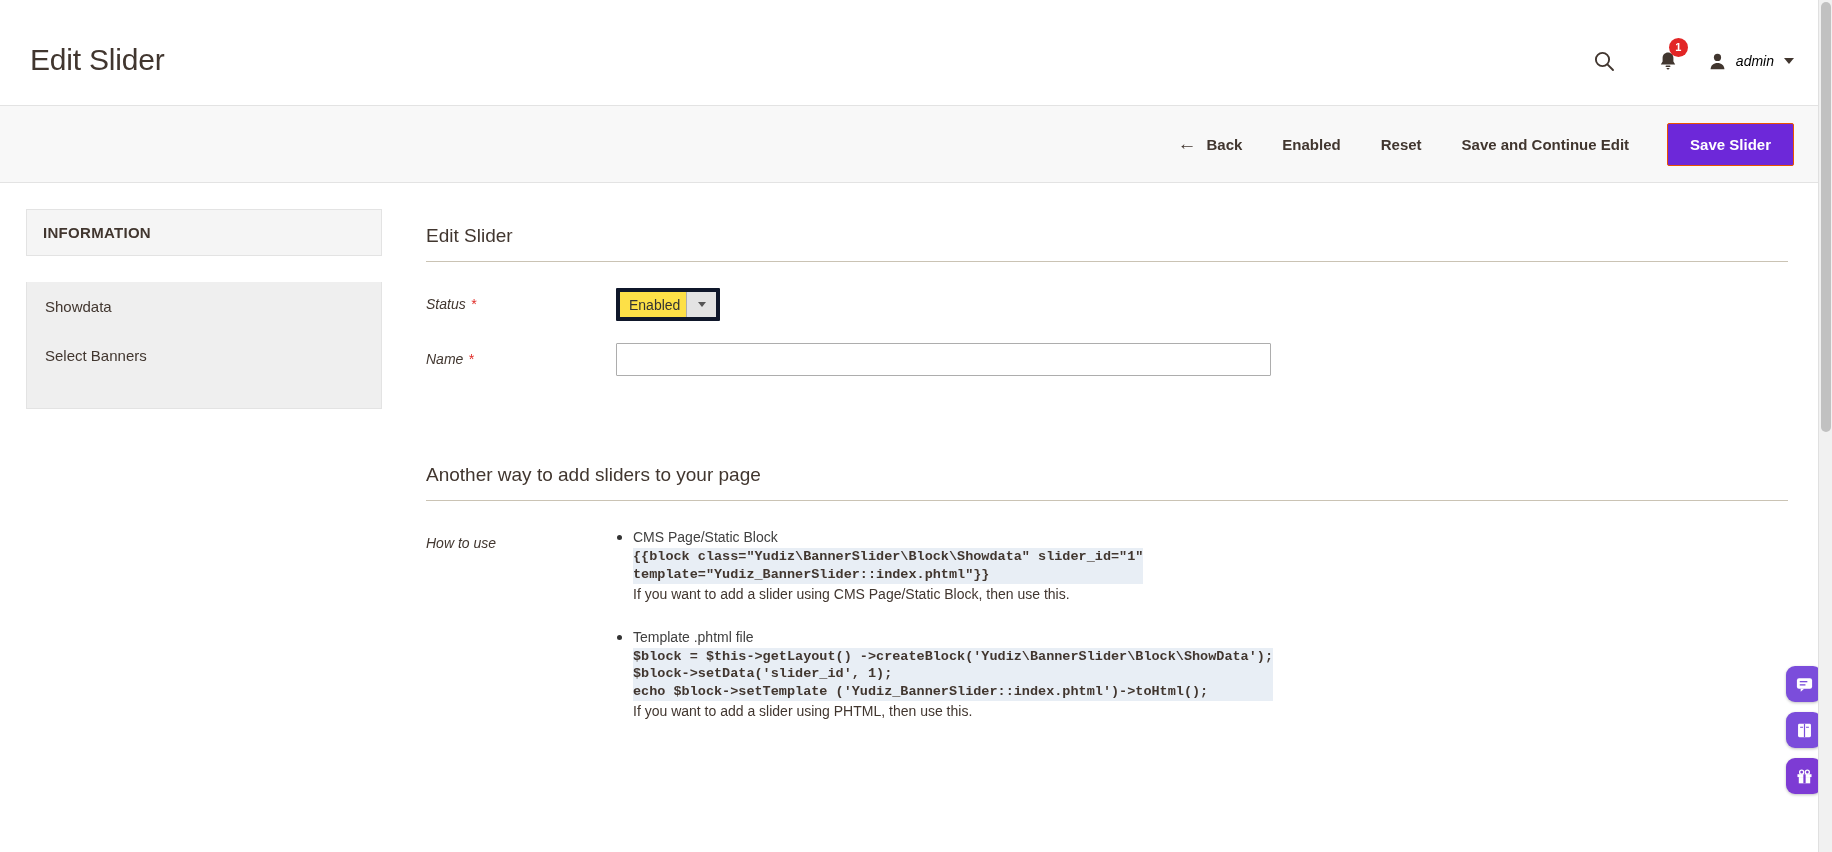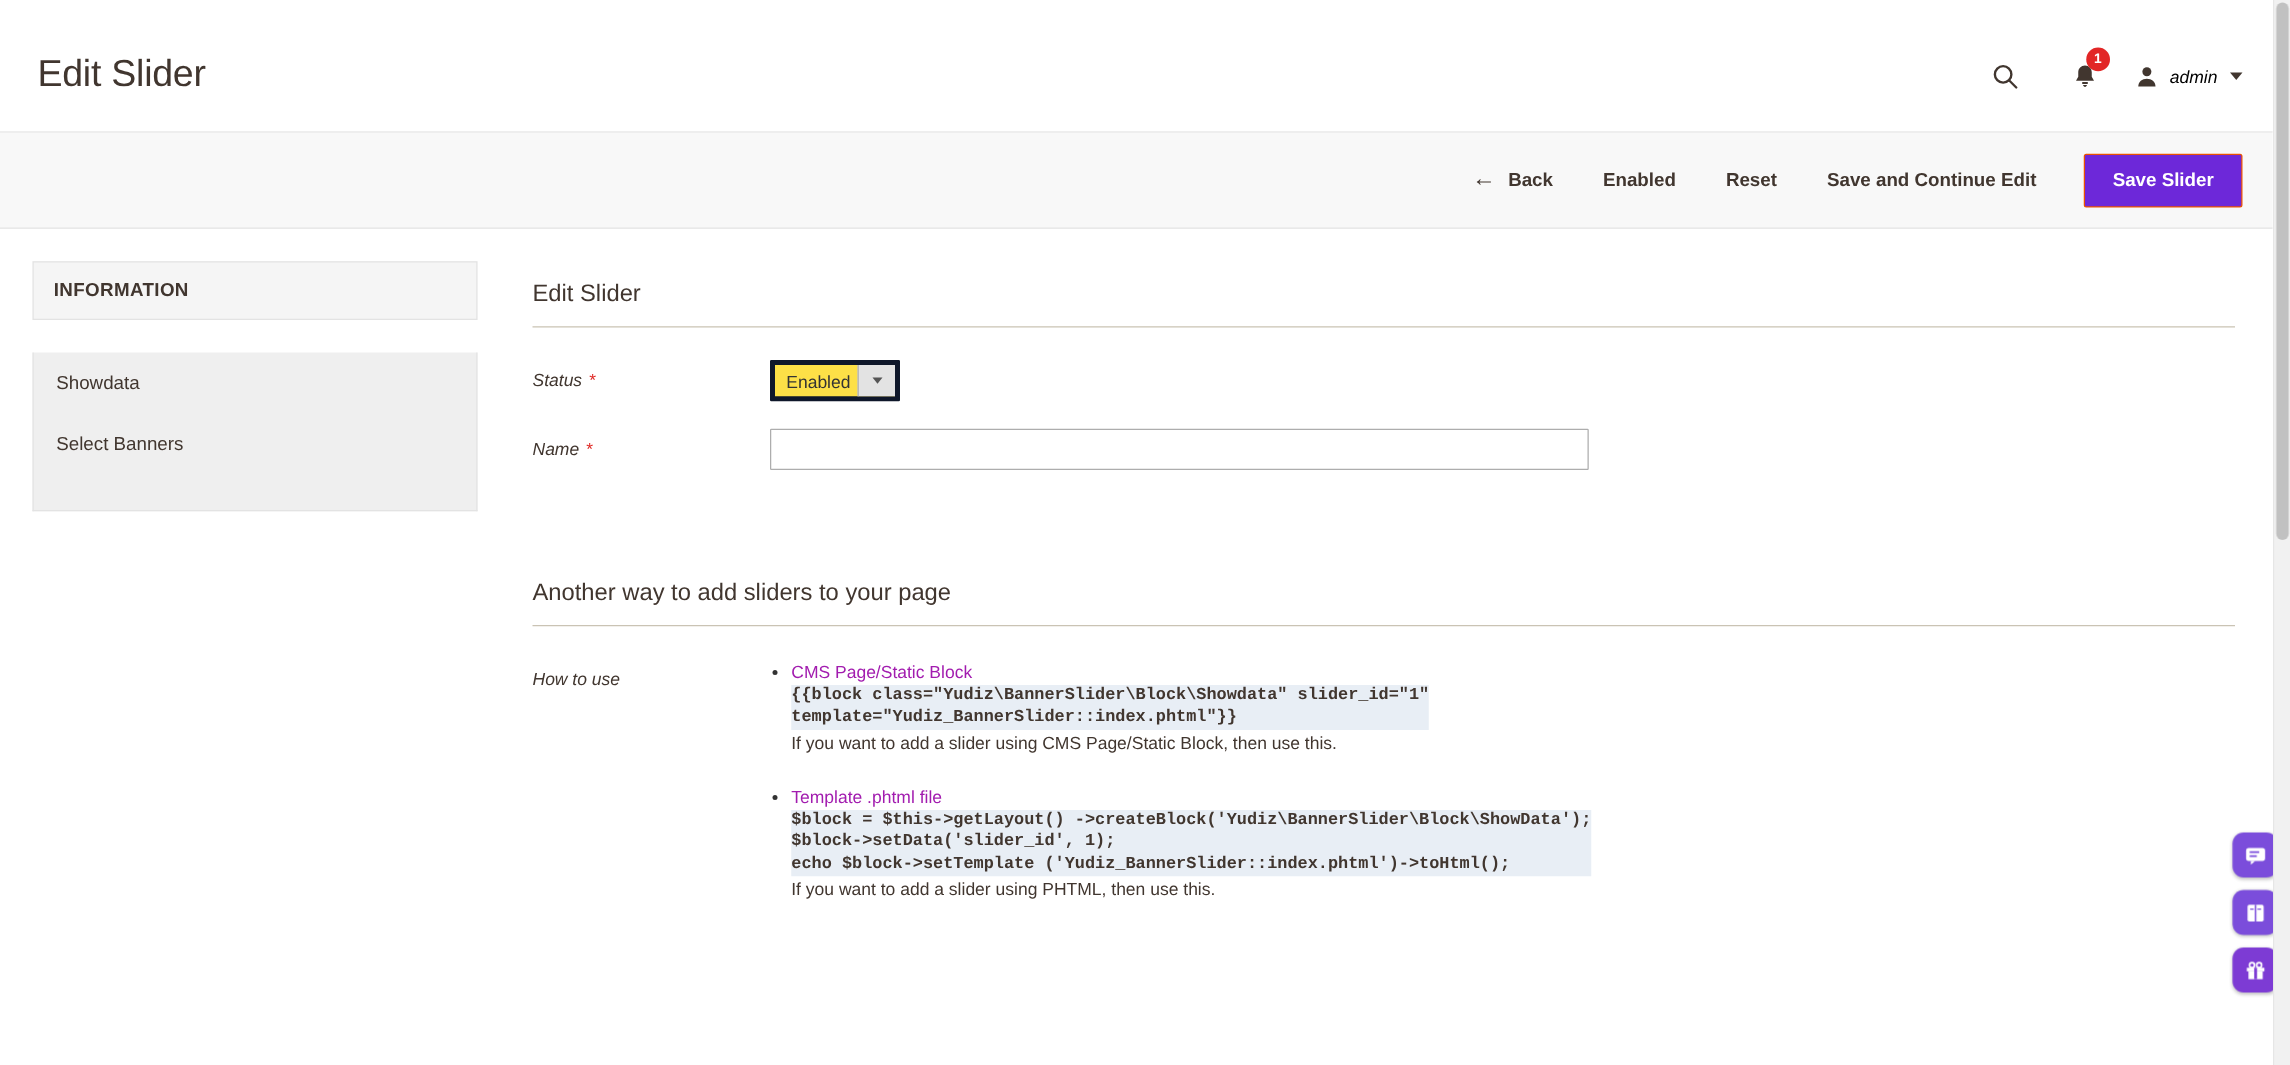--- a/index.html
+++ b/index.html
@@ -277,7 +277,7 @@
   .howto-list li { margin-bottom: 22px; }
   .howto-lead {
     font-size: 14px;
-    color: #a21caf;
+    color: #404040;
     line-height: 1.5;
   }
   .code-line {

